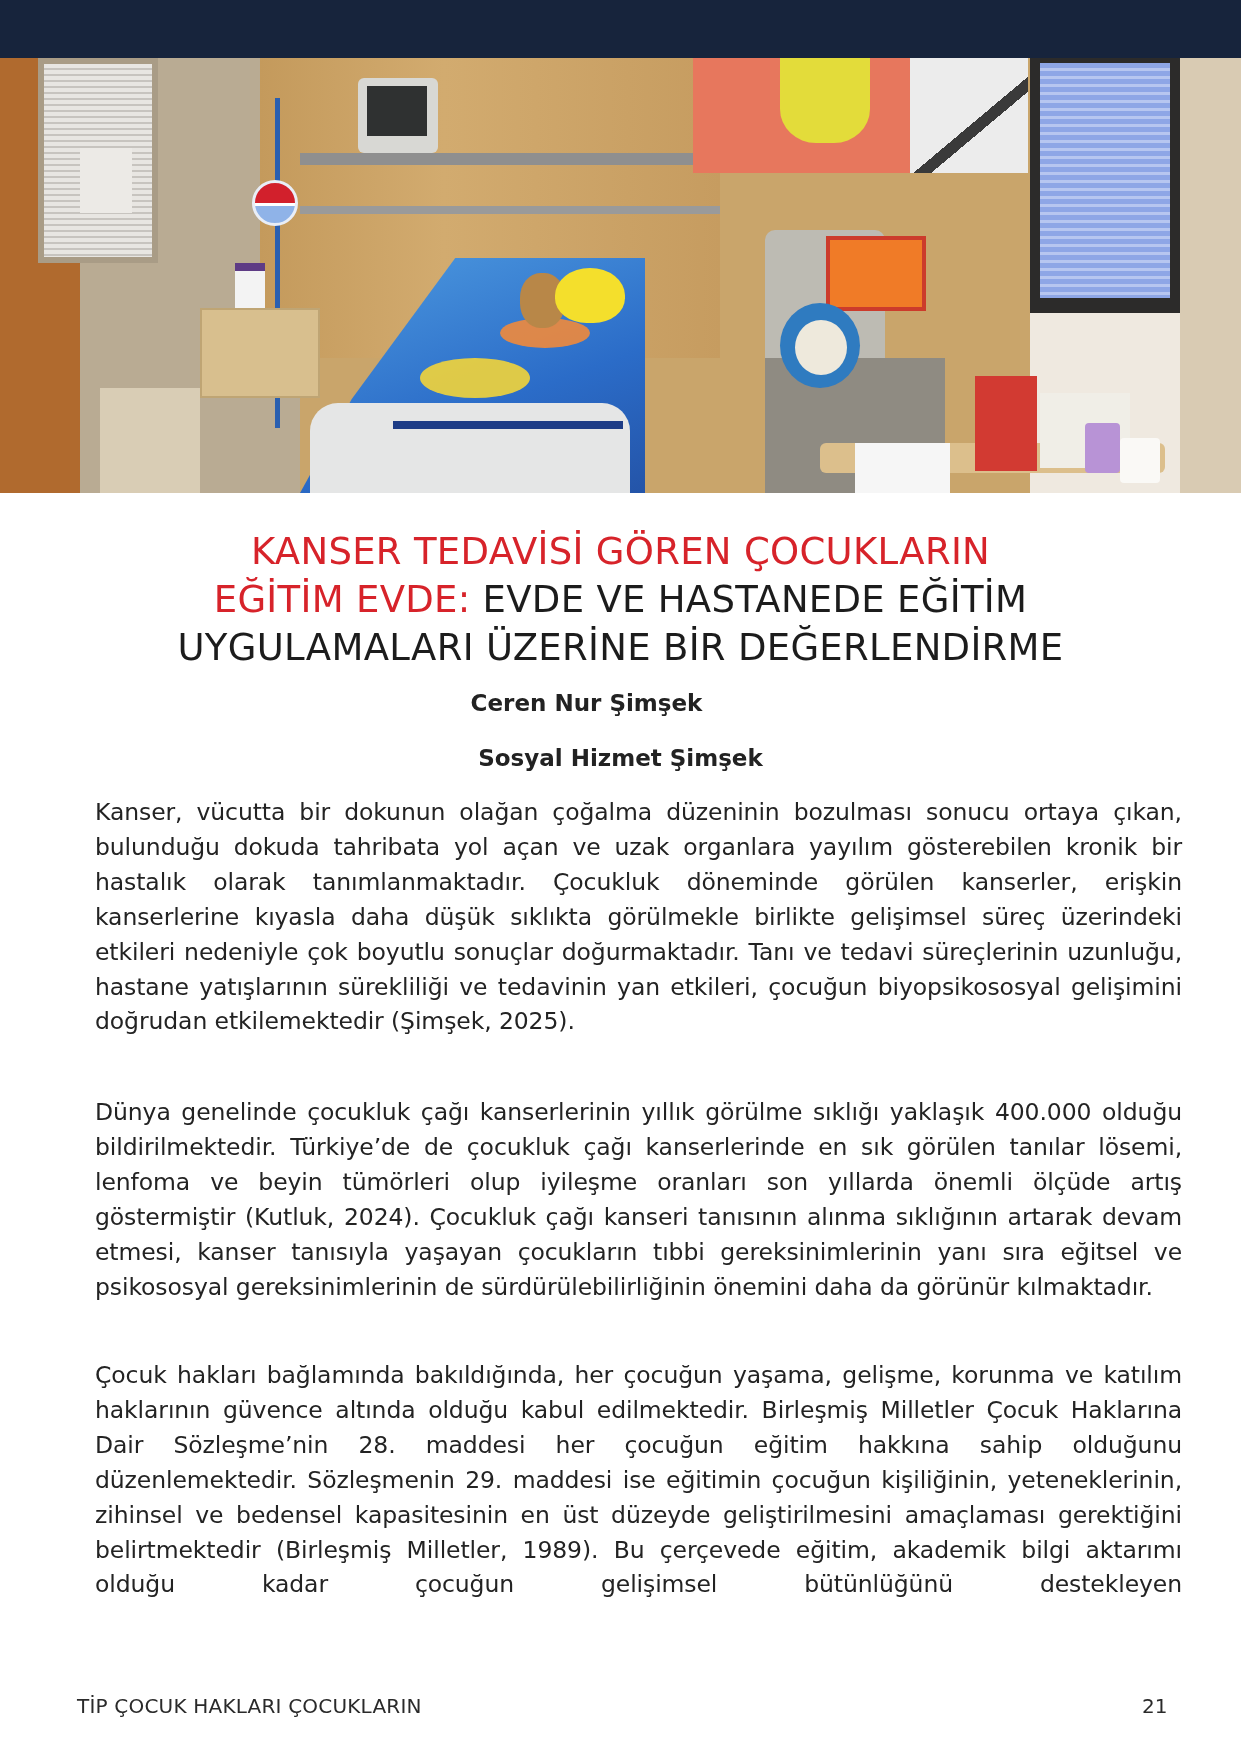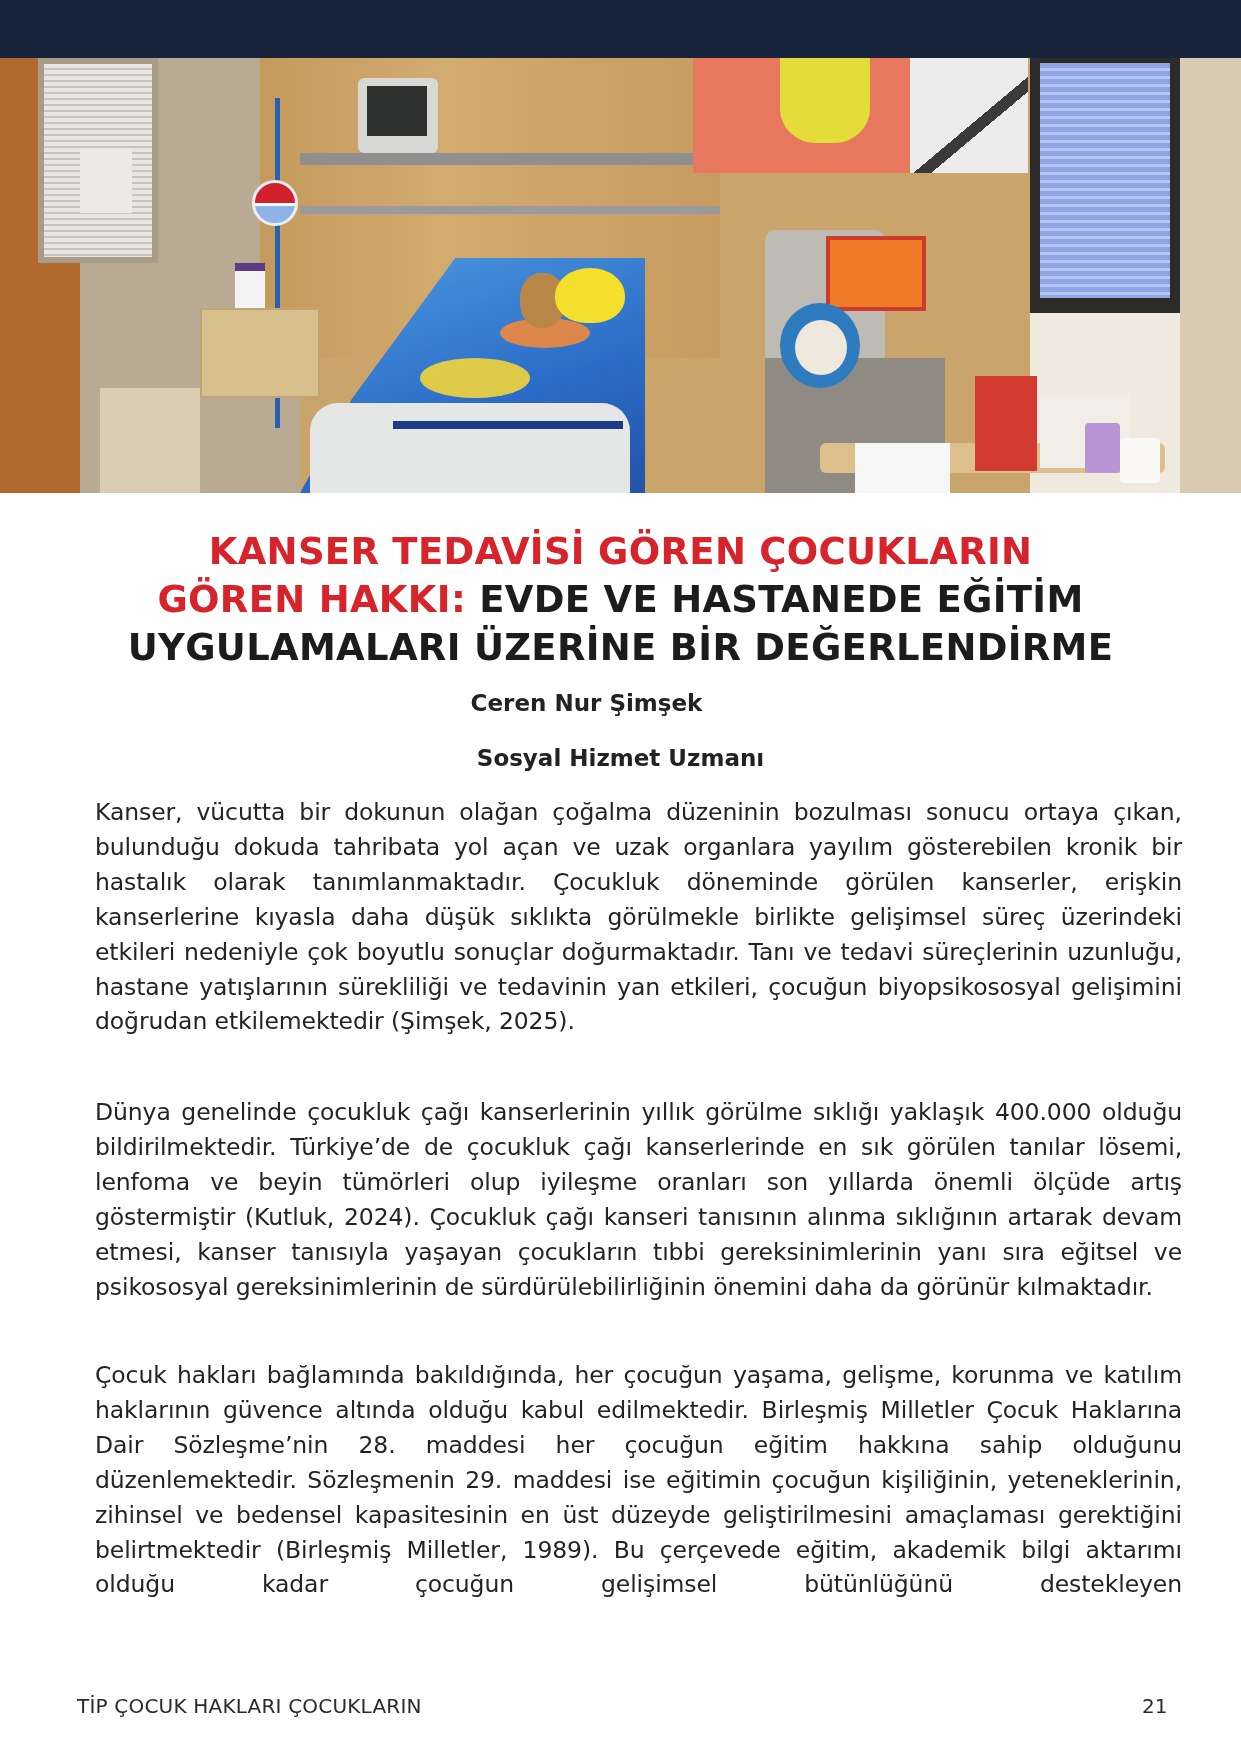--- a/index.html
+++ b/index.html
@@ -52,7 +52,7 @@
   .cup { left: 1085px; top: 365px; width: 35px; height: 50px; background: #b893d6; border-radius: 4px; }
   .mug { left: 1120px; top: 380px; width: 40px; height: 45px; background: #faf9f6; border-radius: 4px; }
 
-  .title { position: absolute; left: 0; top: 528px; width: 1241px; text-align: center; font-family: "DejaVu Sans", sans-serif; font-weight: bold; font-size: 37px; line-height: 48px; letter-spacing: 0.3px; color: #1c1c1c; }
+  .title { position: absolute; left: 0; top: 528px; width: 1241px; text-align: center; font-family: "DejaVu Sans", sans-serif; font-weight: normal; font-size: 37px; line-height: 48px; letter-spacing: 0.3px; color: #1c1c1c; }
   .title .red { color: #d7232a; }
   .author { position: absolute; left: 0; top: 690px; width: 1173px; text-align: center; font-family: "DejaVu Sans", sans-serif; font-weight: bold; font-size: 23px; color: #222; }
   .role { position: absolute; left: 0; top: 745px; width: 1241px; text-align: center; font-family: "DejaVu Sans", sans-serif; font-weight: bold; font-size: 23px; color: #222; }

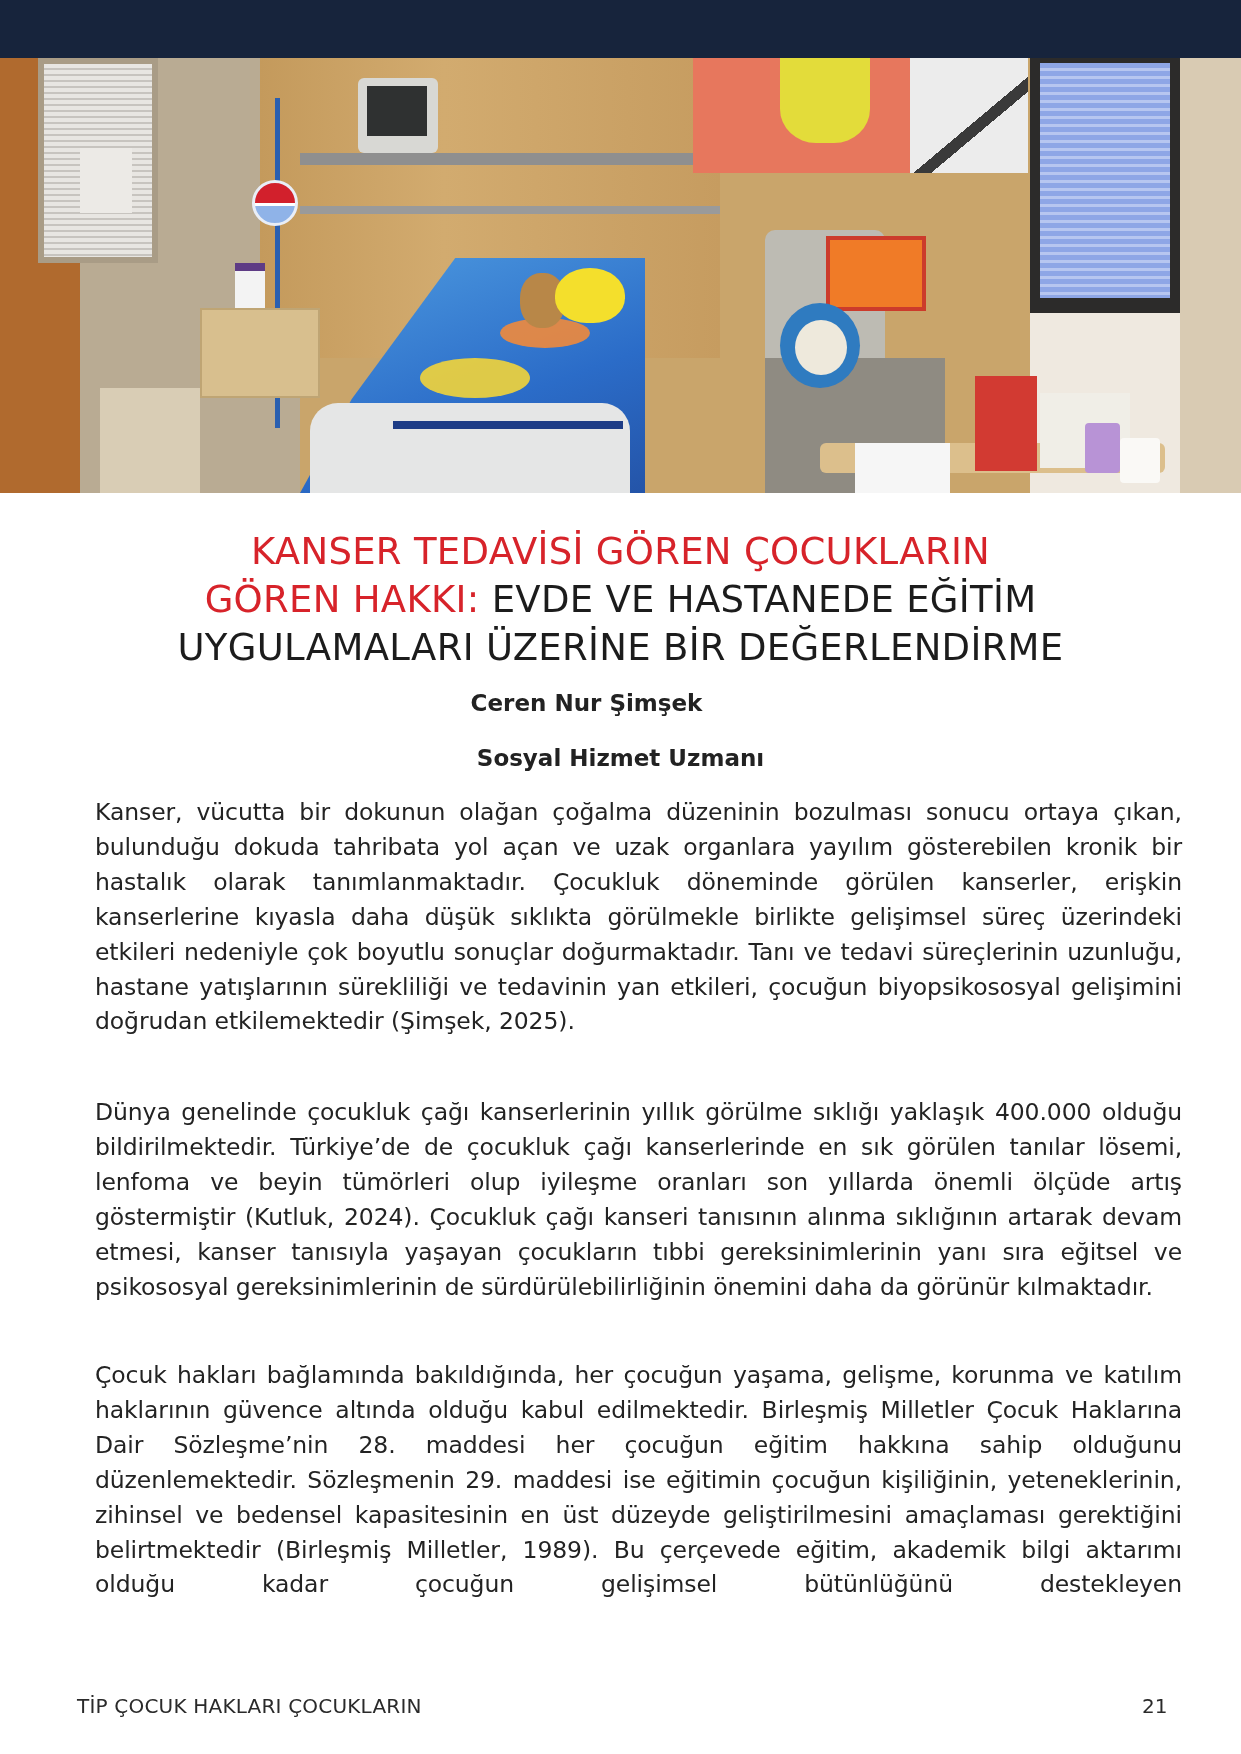--- a/index.html
+++ b/index.html
@@ -115,7 +115,7 @@
 
 <h1 class="title">
   <span class="red">KANSER TEDAVİSİ GÖREN ÇOCUKLARIN</span><br>
-  <span class="red">GÖREN HAKKI:</span><span> EVDE VE HASTANEDE EĞİTİM</span><br>
+  <span class="red">EĞİTİM EVDE:</span><span> EVDE VE HASTANEDE EĞİTİM</span><br>
   <span>UYGULAMALARI ÜZERİNE BİR DEĞERLENDİRME</span>
 </h1>
 

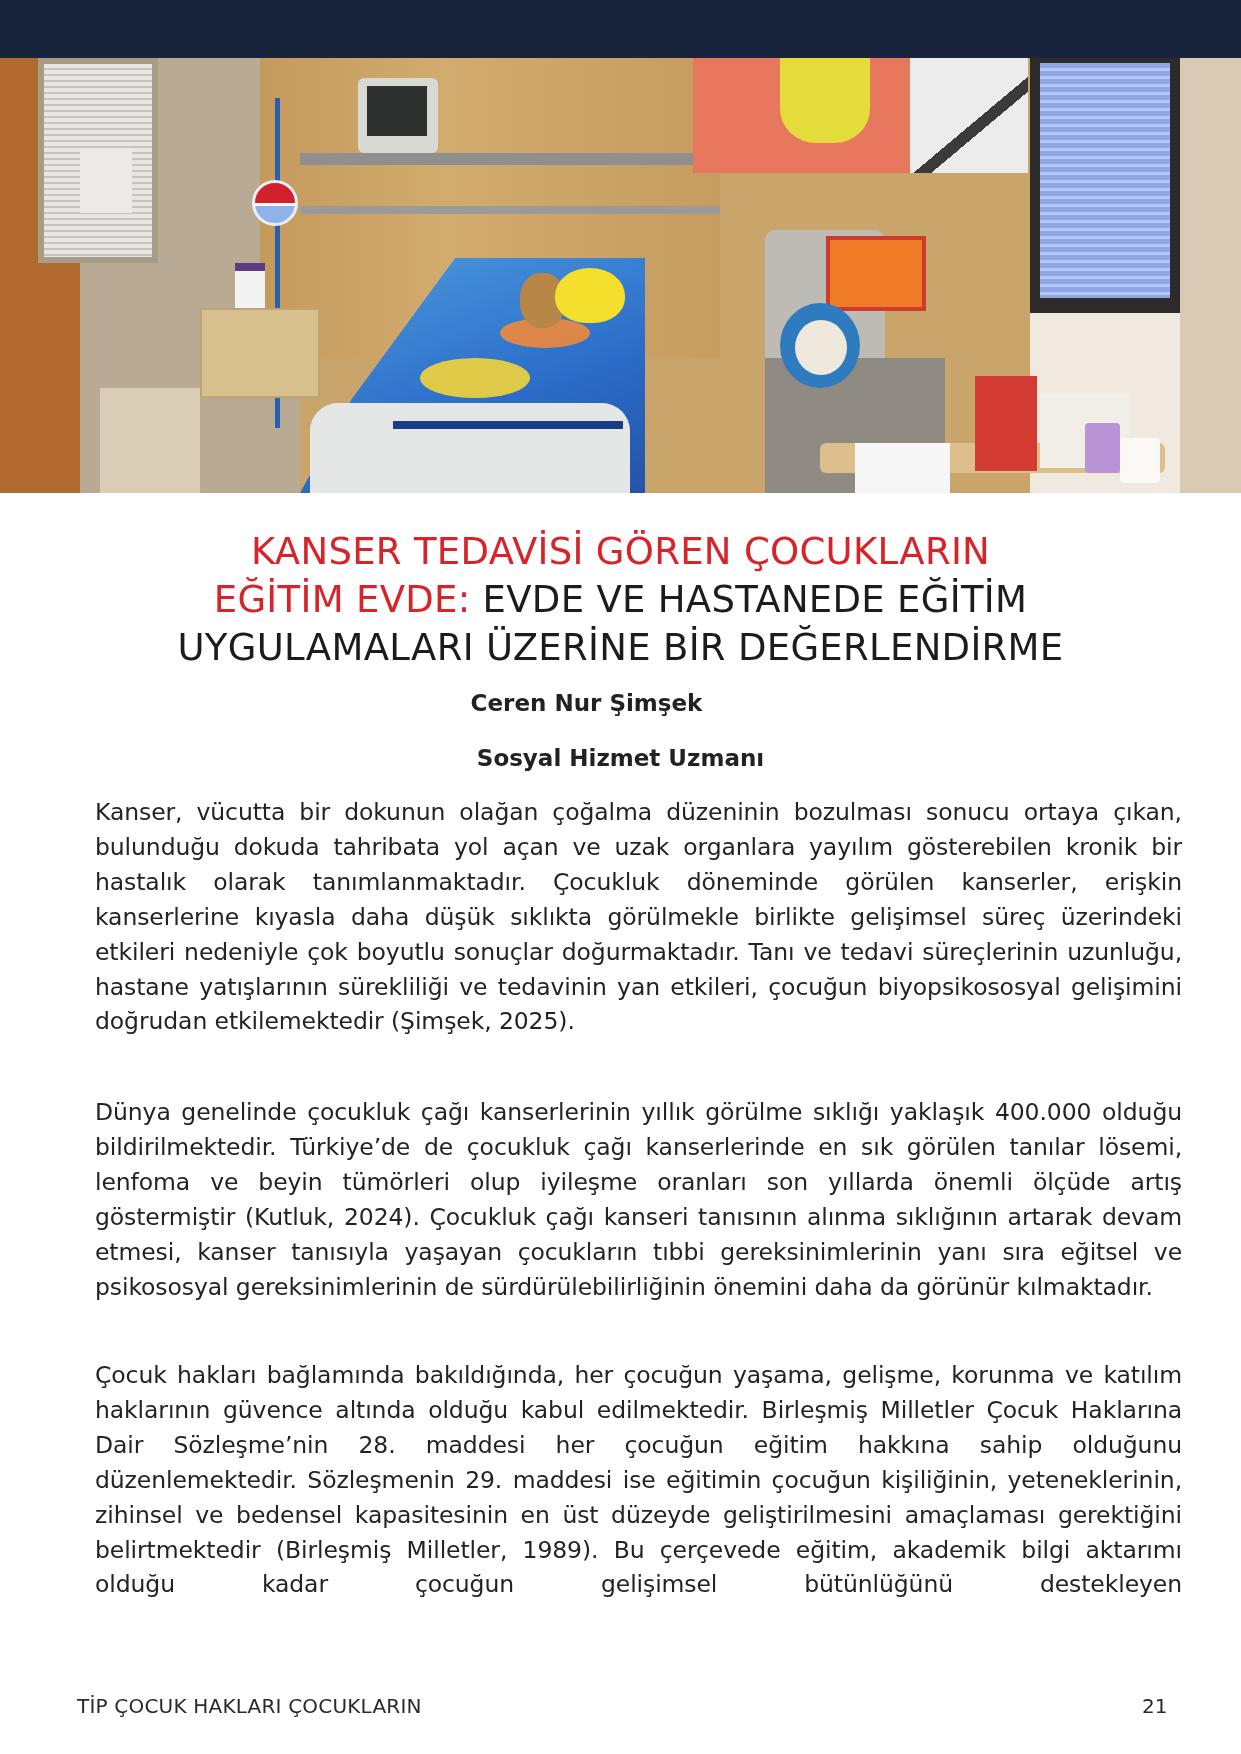--- a/index.html
+++ b/index.html
@@ -120,7 +120,7 @@
 </h1>
 
 <div class="author">Ceren Nur Şimşek</div>
-<div class="role">Sosyal Hizmet Uzmanı</div>
+<div class="role">Sosyal Hizmet Şimşek</div>
 
 <p class="body-text p1">Kanser, vücutta bir dokunun olağan çoğalma düzeninin bozulması sonucu ortaya çıkan, bulunduğu dokuda tahribata yol açan ve uzak organlara yayılım gösterebilen kronik bir hastalık olarak tanımlanmaktadır. Çocukluk döneminde görülen kanserler, erişkin kanserlerine kıyasla daha düşük sıklıkta görülmekle birlikte gelişimsel süreç üzerindeki etkileri nedeniyle çok boyutlu sonuçlar doğurmaktadır. Tanı ve tedavi süreçlerinin uzunluğu, hastane yatışlarının sürekliliği ve tedavinin yan etkileri, çocuğun biyopsikososyal gelişimini doğrudan etkilemektedir (Şimşek, 2025).</p>
 <p class="body-text p2">Dünya genelinde çocukluk çağı kanserlerinin yıllık görülme sıklığı yaklaşık 400.000 olduğu bildirilmektedir. Türkiye’de de çocukluk çağı kanserlerinde en sık görülen tanılar lösemi, lenfoma ve beyin tümörleri olup iyileşme oranları son yıllarda önemli ölçüde artış göstermiştir (Kutluk, 2024). Çocukluk çağı kanseri tanısının alınma sıklığının artarak devam etmesi, kanser tanısıyla yaşayan çocukların tıbbi gereksinimlerinin yanı sıra eğitsel ve psikososyal gereksinimlerinin de sürdürülebilirliğinin önemini daha da görünür kılmaktadır.</p>

